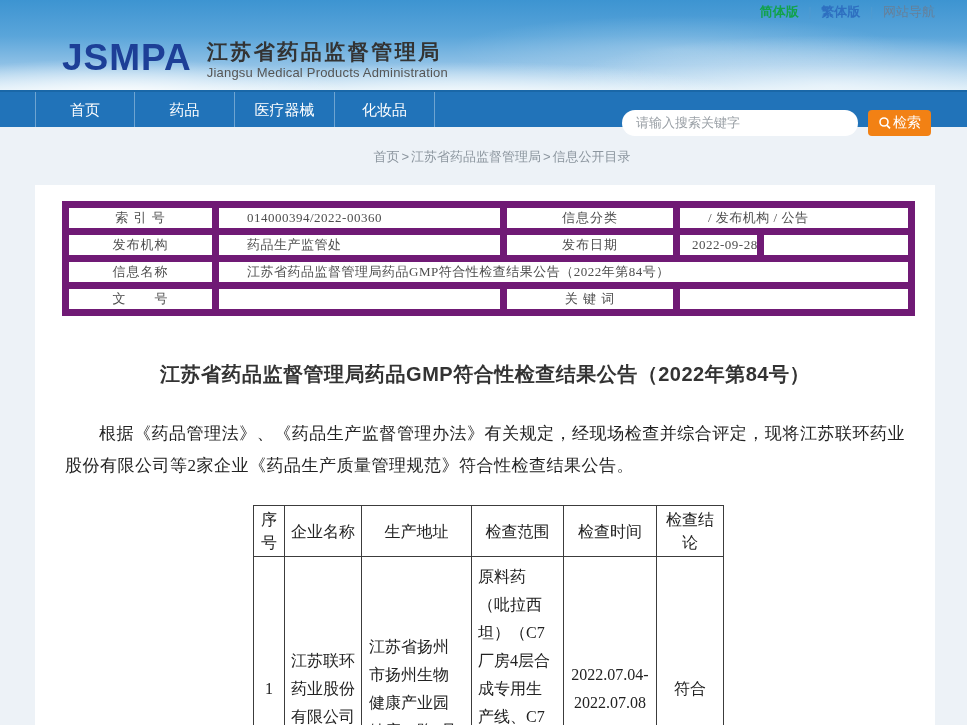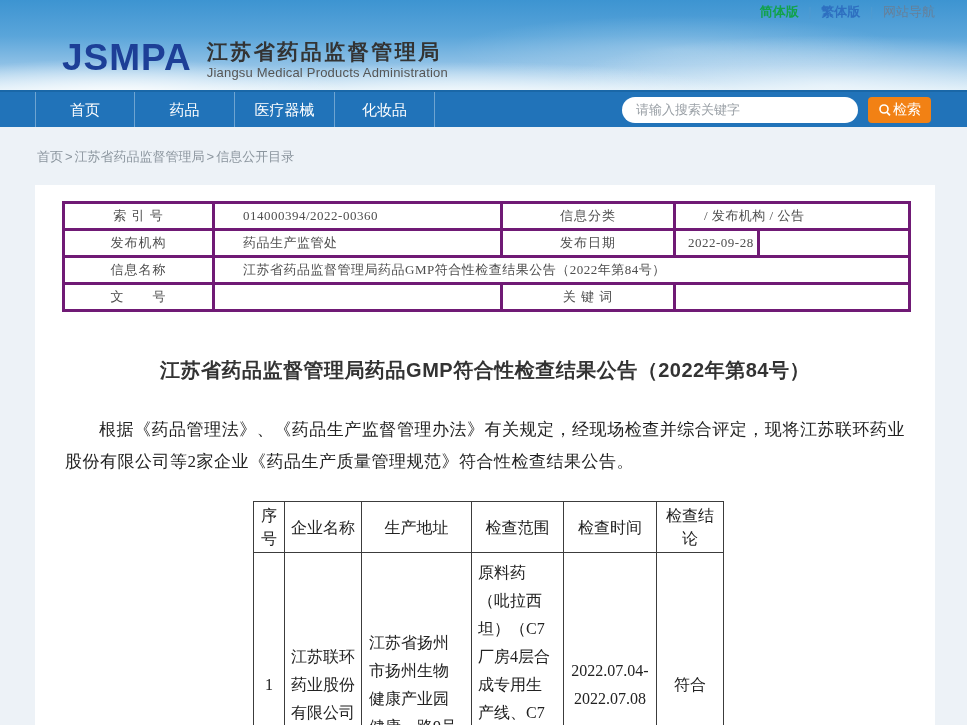--- a/index.html
+++ b/index.html
@@ -52,7 +52,7 @@
   }
   .nav-item:first-child { border-left:1px solid rgba(255,255,255,.35); }
 
-  .search-area { position:absolute; right:36px; top:4px; display:flex; align-items:center; height:27px; }
+  .search-area { position:absolute; right:36px; top:17px; display:flex; align-items:center; height:27px; }
   .search-input {
     width:236px; height:26px; border:none; border-radius:13px;
     padding:0 14px; font-size:13px; color:#444; outline:none;

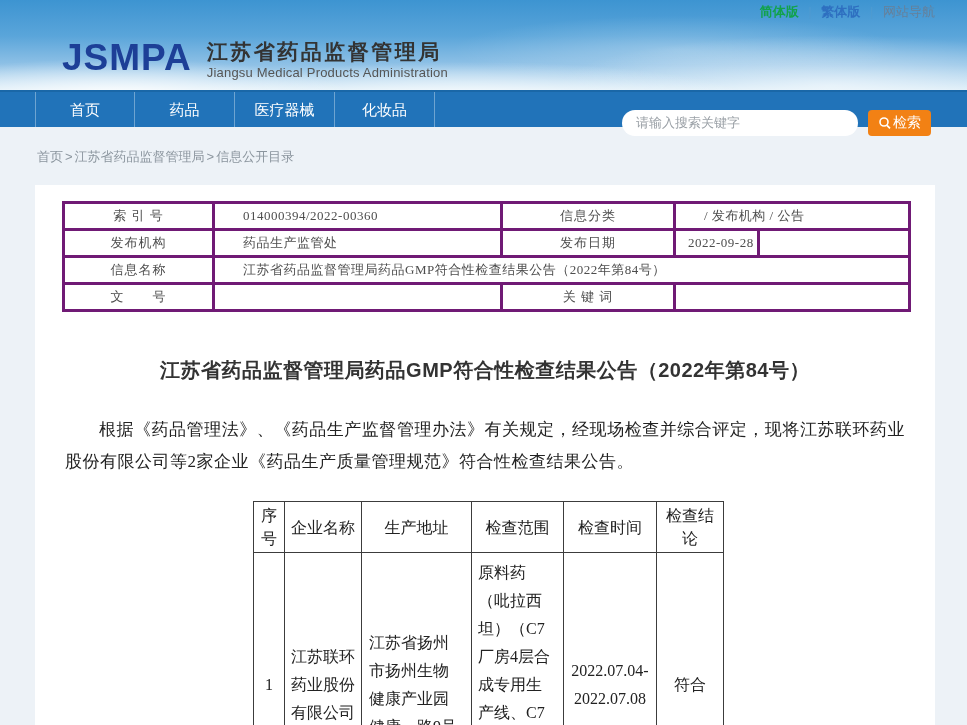--- a/index.html
+++ b/index.html
@@ -70,7 +70,7 @@
   
   .breadcrumb-bar {
     height:58px; padding:21px 0 0 37px;
-    font-size:13px; color:#8b959e;
+    font-size:13px; color:#8b959e;text-align:center;
   }
   .crumb { cursor:pointer; }
   .crumb-sep { margin:0 2px; }

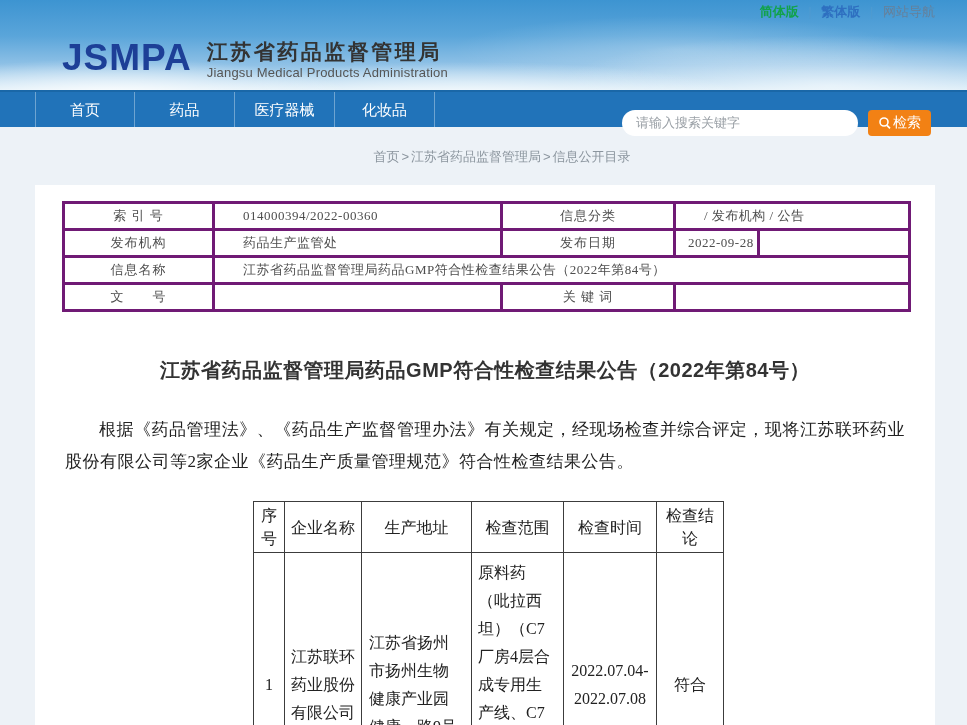--- a/index.html
+++ b/index.html
@@ -89,7 +89,7 @@
     font-size:13px; color:#4d4d4d;
   }
   .info-table td {
-    border:3px solid #701a75; height:27px;
+    border:7px solid #701a75; height:27px;
     overflow:hidden; white-space:nowrap;
   }
   .info-table td.lbl { text-align:center; letter-spacing:1px; }

